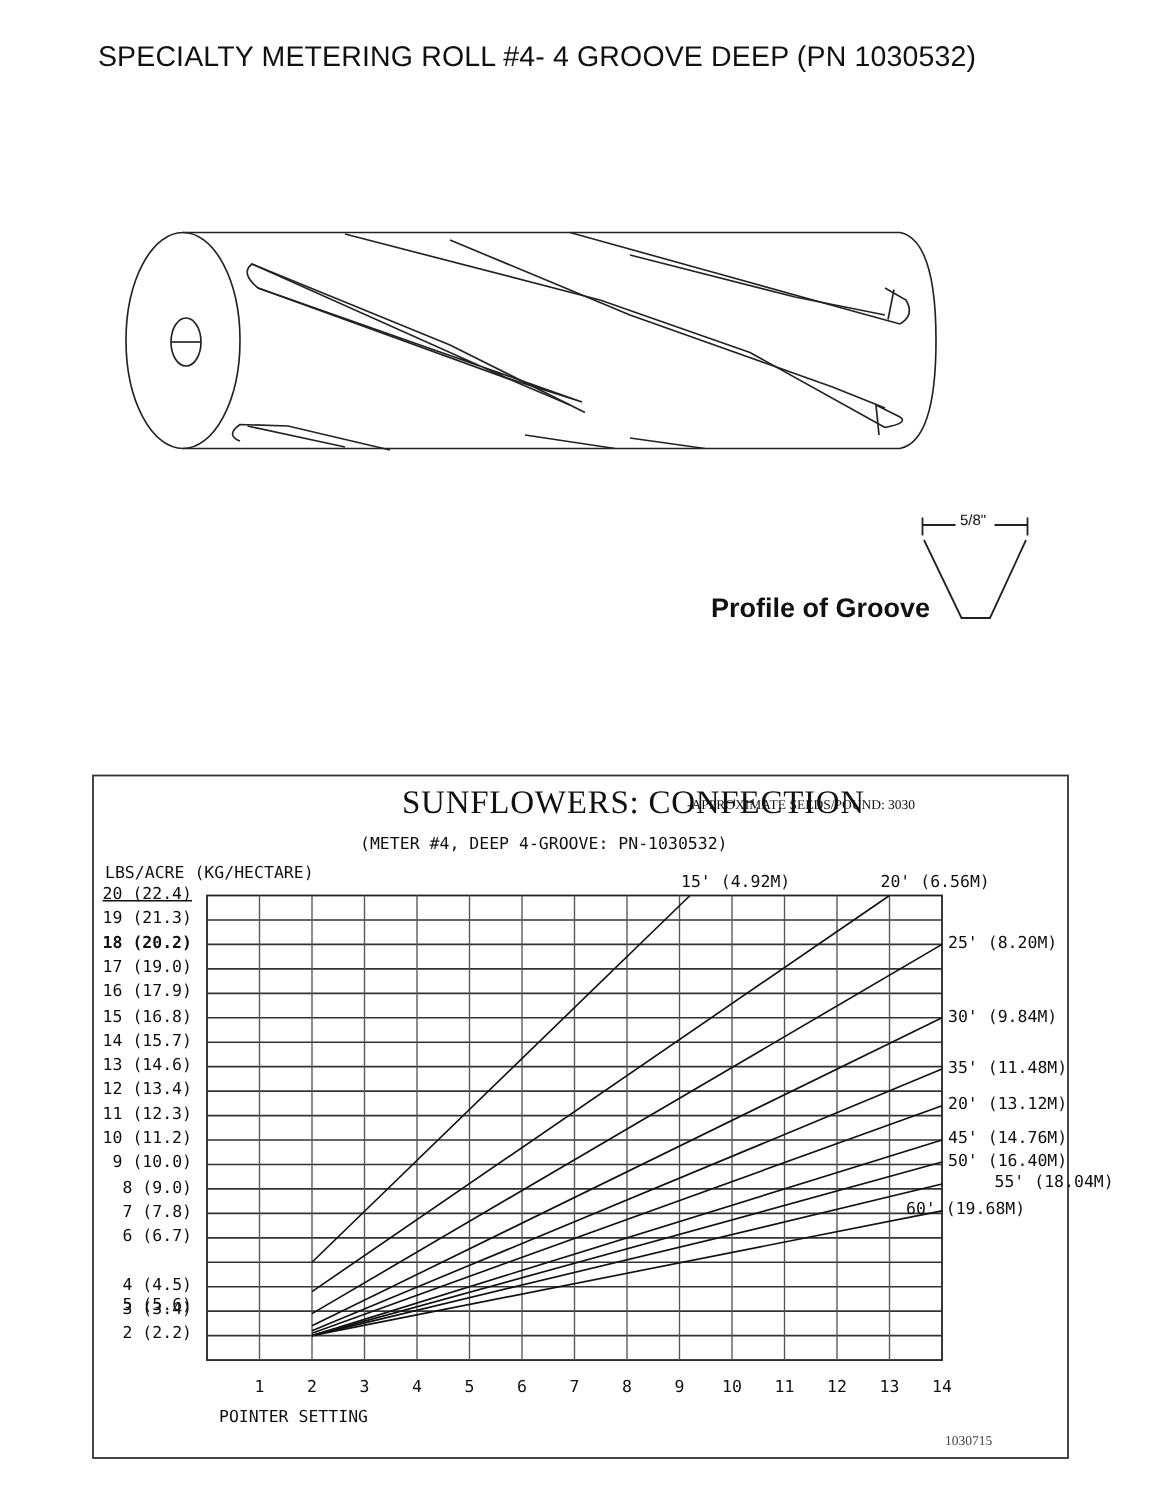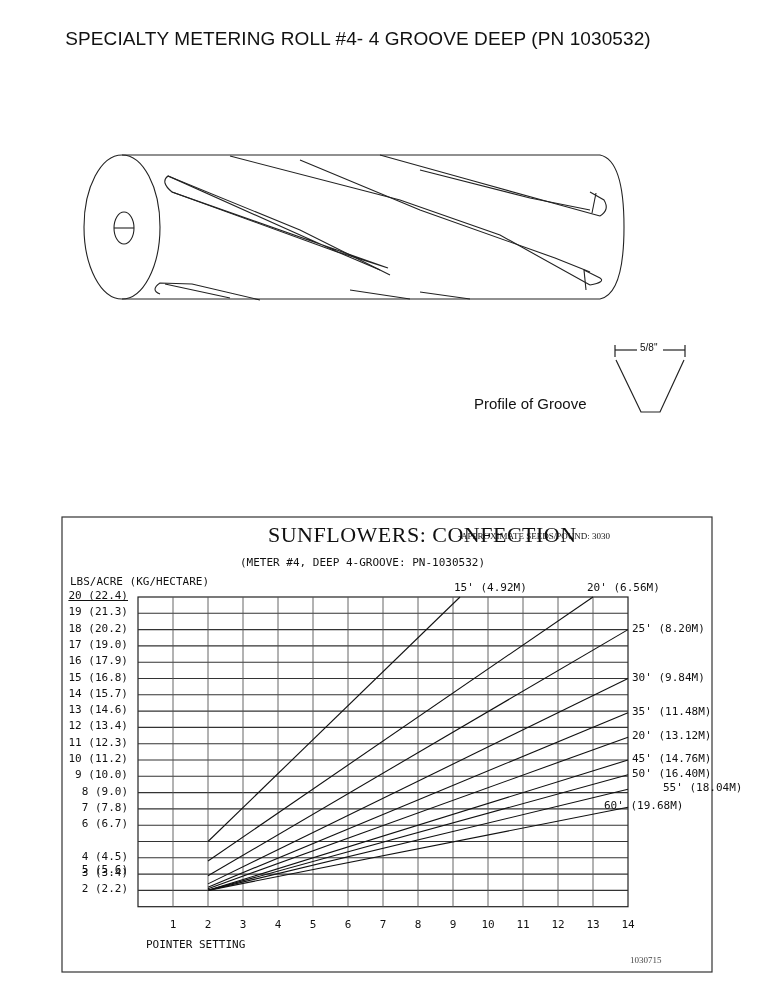--- a/index.html
+++ b/index.html
@@ -5,7 +5,7 @@
   html,body{margin:0;padding:0;background:#fff;}
   body{width:772px;height:1000px;position:relative;overflow:hidden;font-family:"Liberation Sans",sans-serif;color:#111;}
   .title{position:absolute;left:0;width:716px;top:28px;text-align:center;font-size:19px;letter-spacing:0.1px;}
-  .profile-label{position:absolute;left:474px;top:395px;font-size:15px;font-weight:normal;}
+  .profile-label{position:absolute;left:474px;top:395px;font-size:18px;font-weight:bold;}
   .dim-label{position:absolute;left:640px;top:342px;font-size:10px;}
   svg{position:absolute;left:0;top:0;}
   .chart-title{position:absolute;left:240px;top:522px;font-family:"Liberation Serif",serif;font-size:22px;letter-spacing:0.5px;margin-left:28px;}

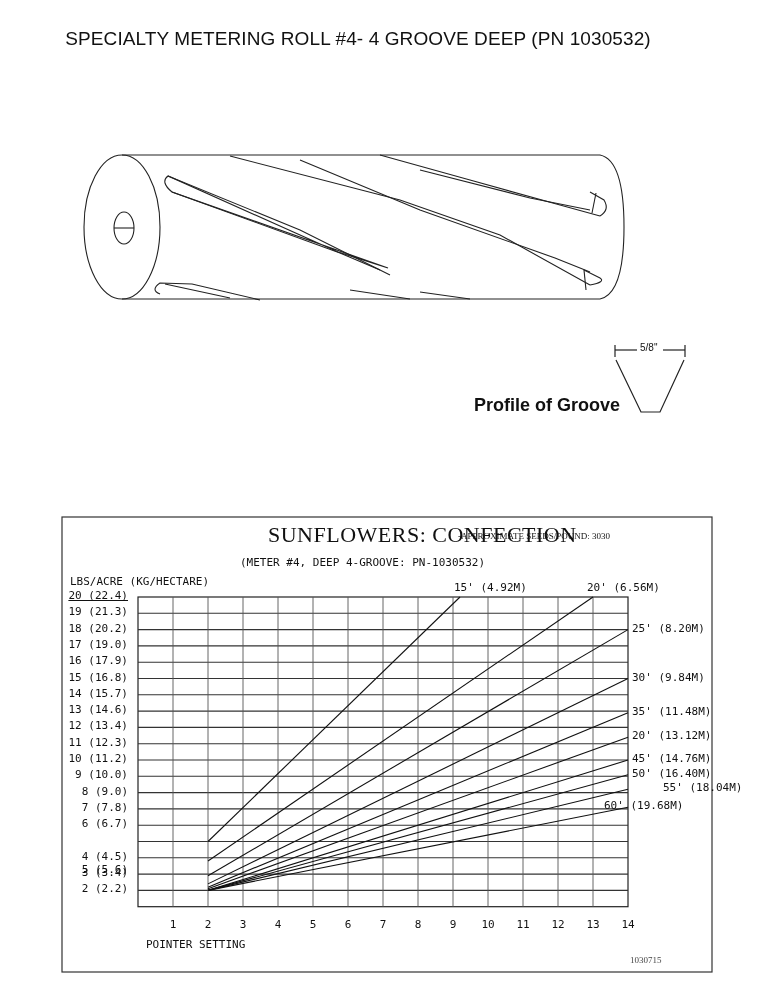--- a/index.html
+++ b/index.html
@@ -122,7 +122,7 @@
 <div id="yticks">
     <div class="ytick" style="top: 589px; text-decoration: underline;">20 (22.4)</div>
     <div class="ytick" style="top: 605.3px;">19 (21.3)</div>
-    <div class="ytick" style="top: 621.6px;">18 (20.2)</div>
+    <div class="ytick" style="top: 621.6px; font-weight: bold;">18 (20.2)</div>
     <div class="ytick" style="top: 637.9px;">17 (19.0)</div>
     <div class="ytick" style="top: 654.2px;">16 (17.9)</div>
     <div class="ytick" style="top: 670.5px;">15 (16.8)</div>

